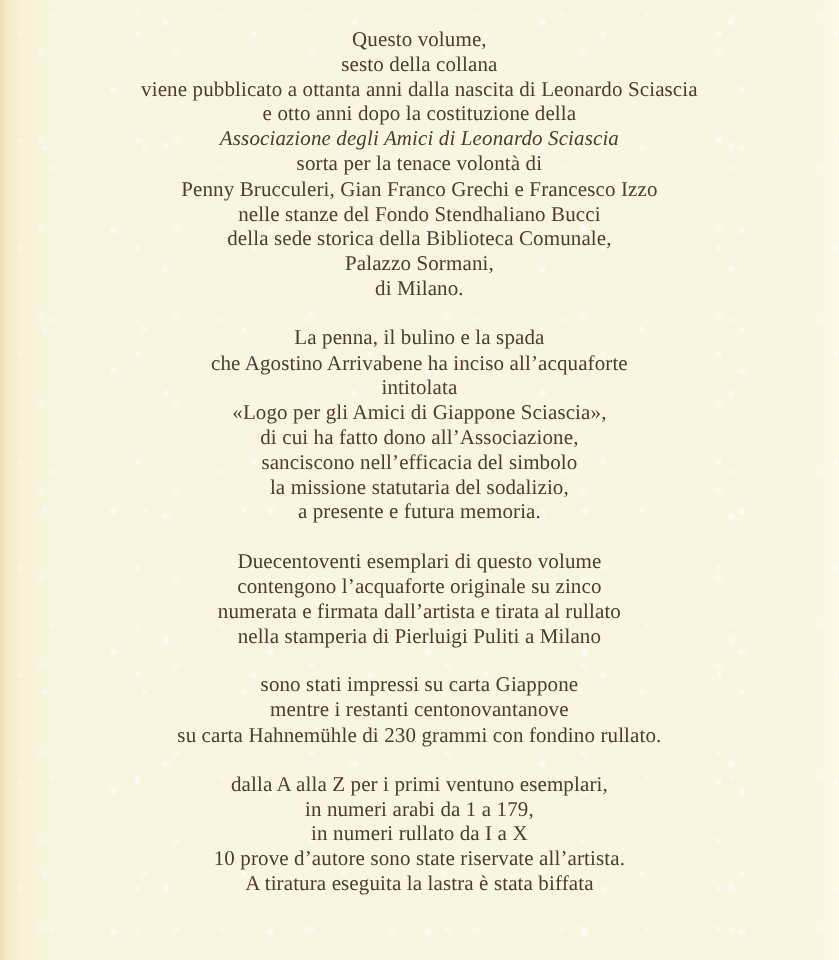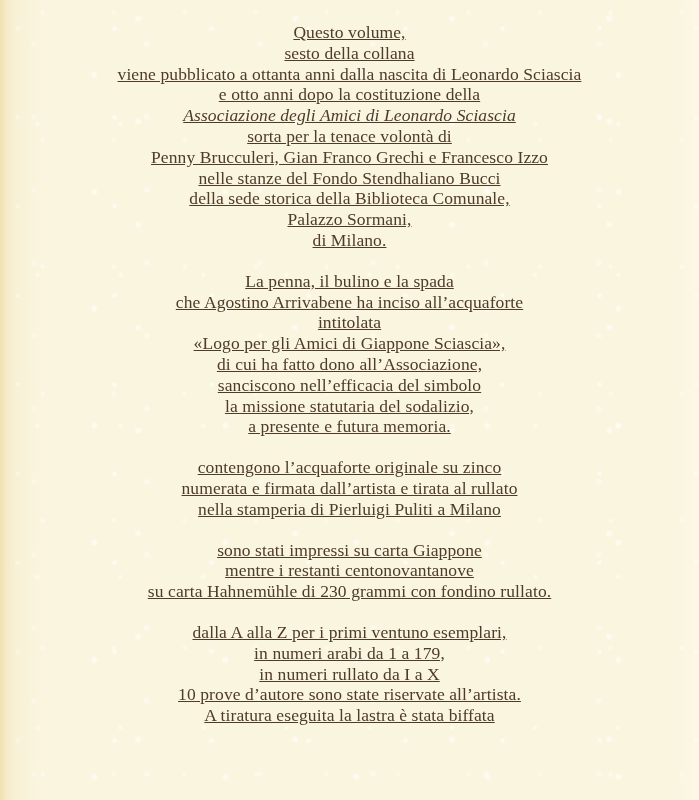--- a/index.html
+++ b/index.html
@@ -59,7 +59,6 @@
   }
   .para {
     margin: 0 0 20px 0;
-    text-decoration: underline;
   }
   .line {
     font-size: 17.5px;

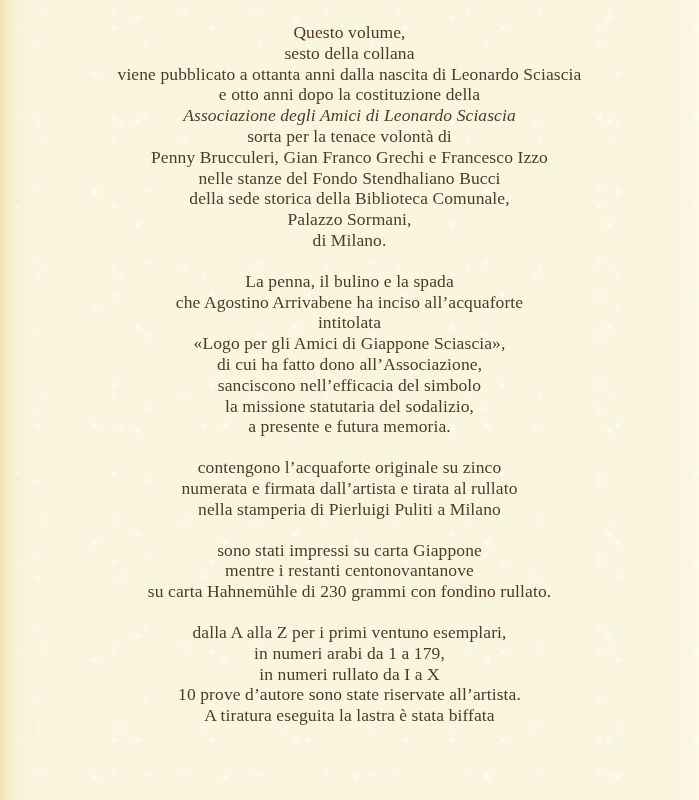--- a/index.html
+++ b/index.html
@@ -102,6 +102,7 @@
     </div>
 
     <div class="para">
+      <div class="line">Duecentoventi esemplari di questo volume</div>
       <div class="line">contengono l’acquaforte originale su zinco</div>
       <div class="line">numerata e firmata dall’artista e tirata al rullato</div>
       <div class="line">nella stamperia di Pierluigi Puliti a Milano</div>

